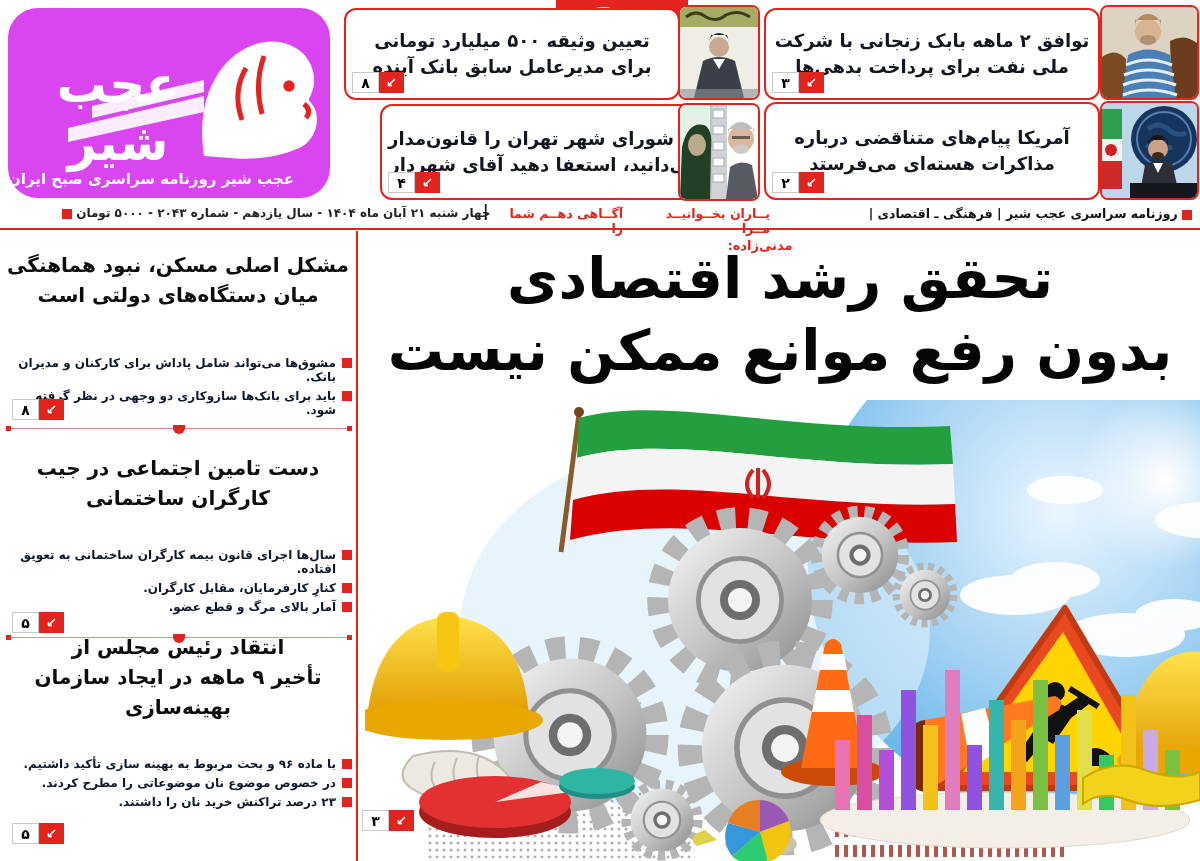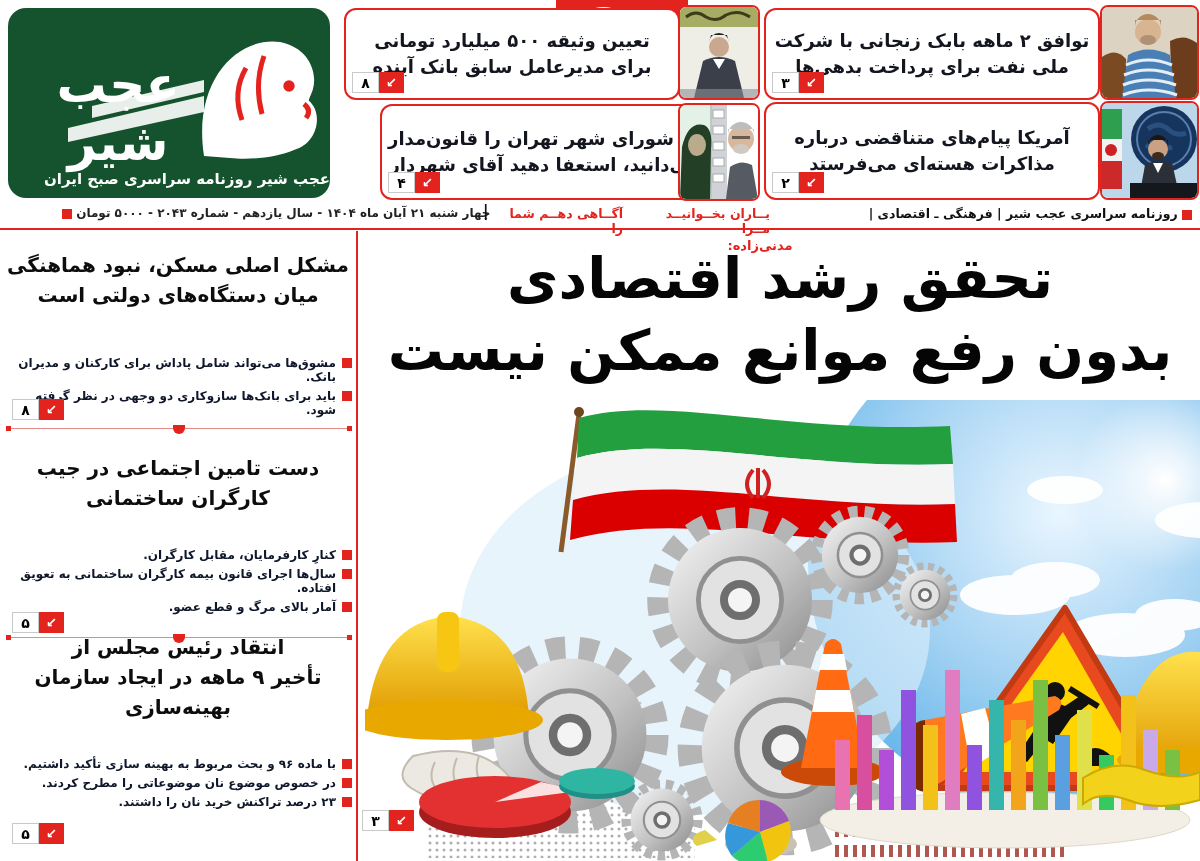--- a/index.html
+++ b/index.html
@@ -7,8 +7,8 @@
         font-family:"DejaVu Sans",sans-serif;}
   .rtl{direction:rtl;unicode-bidi:embed;}
   
-  .logo-box{position:absolute;left:8px;top:8px;width:322px;height:190px;background:#14532d;
-            border-radius:18px;}
+  .logo-box{position:absolute;left:8px;top:8px;width:322px;height:190px;background:#d946ef;
+            border-radius:30px;}
   .logo-title{position:absolute;left:10px;top:48px;width:200px;text-align:center;color:#fff;
               font-size:50px;font-weight:bold;letter-spacing:-2px;}
   .logo-tagline{position:absolute;left:0;bottom:10px;width:100%;text-align:right;color:#fff;

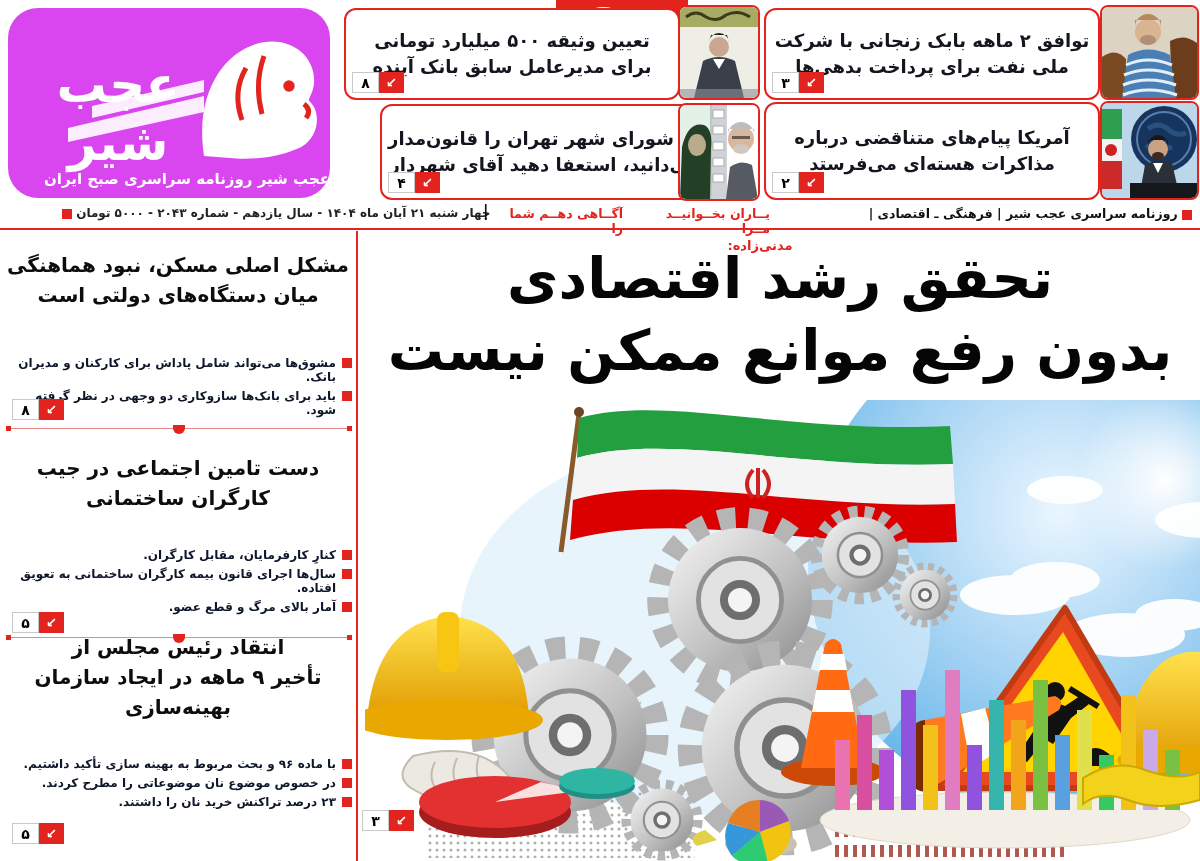--- a/index.html
+++ b/index.html
@@ -11,7 +11,7 @@
             border-radius:30px;}
   .logo-title{position:absolute;left:10px;top:48px;width:200px;text-align:center;color:#fff;
               font-size:50px;font-weight:bold;letter-spacing:-2px;}
-  .logo-tagline{position:absolute;left:0;bottom:10px;width:100%;text-align:right;color:#fff;
+  .logo-tagline{position:absolute;left:0;bottom:10px;width:100%;text-align:left;color:#fff;
                 font-size:15px;font-weight:bold;margin-top:7px;}
   
   .rsq{display:inline-block;width:10px;height:10px;background:#e3231d;vertical-align:middle;}

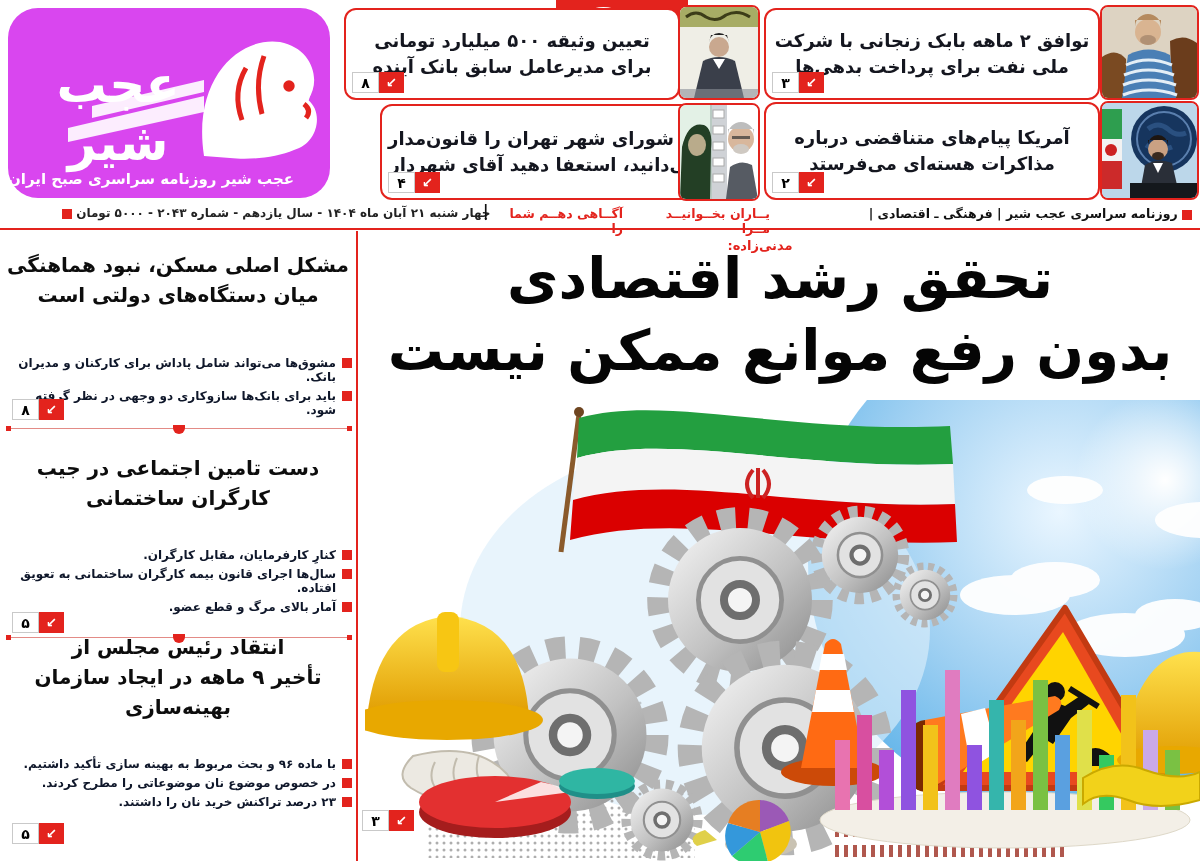--- a/index.html
+++ b/index.html
@@ -243,11 +243,11 @@
   <div class="bullets" style="top:548px;">
     <div class="bullet">
       <span class="sq"></span>
+      <span>سال‌ها اجرای قانون بیمه کارگران ساختمانی به تعویق افتاده.</span>
+    </div>
+    <div class="bullet">
+      <span class="sq"></span>
       <span>کنارِ کارفرمایان، مقابل کارگران.</span>
-    </div>
-    <div class="bullet">
-      <span class="sq"></span>
-      <span>سال‌ها اجرای قانون بیمه کارگران ساختمانی به تعویق افتاده.</span>
     </div>
     <div class="bullet">
       <span class="sq"></span>

